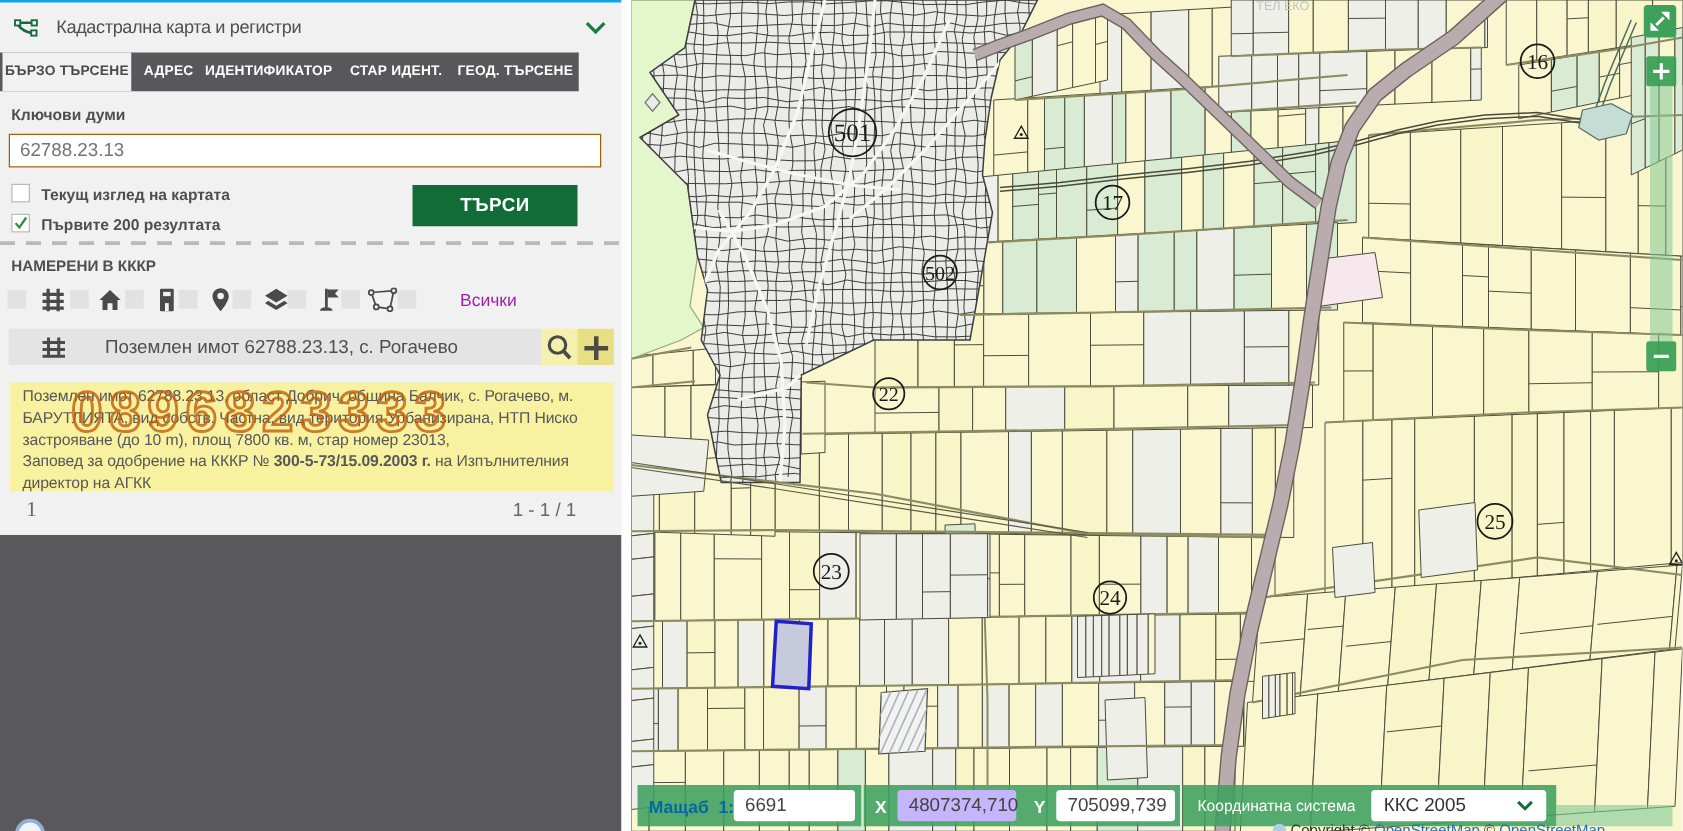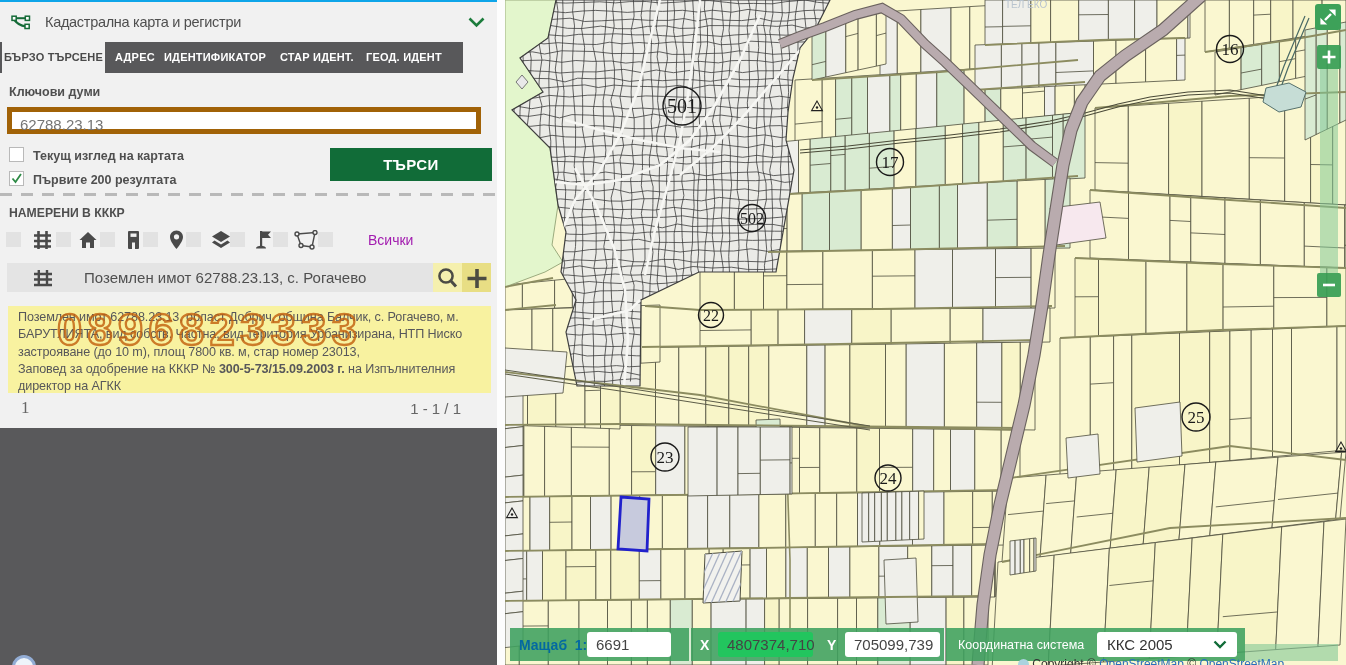--- a/index.html
+++ b/index.html
@@ -648,7 +648,7 @@
       <div class="tab" style="left:115px">АДРЕС</div>
       <div class="tab" style="left:164px">ИДЕНТИФИКАТОР</div>
       <div class="tab" style="left:280px">СТАР ИДЕНТ.</div>
-      <div class="tab" style="left:366px">ГЕОД. ИДЕНТ</div>
+      <div class="tab" style="left:366px">ГЕОД. ТЪРСЕНЕ</div>
     </div>
     <div class="lbl" style="left:9px; top:85px;">Ключови думи</div>
     <div id="kw-in">62788.23.13</div>

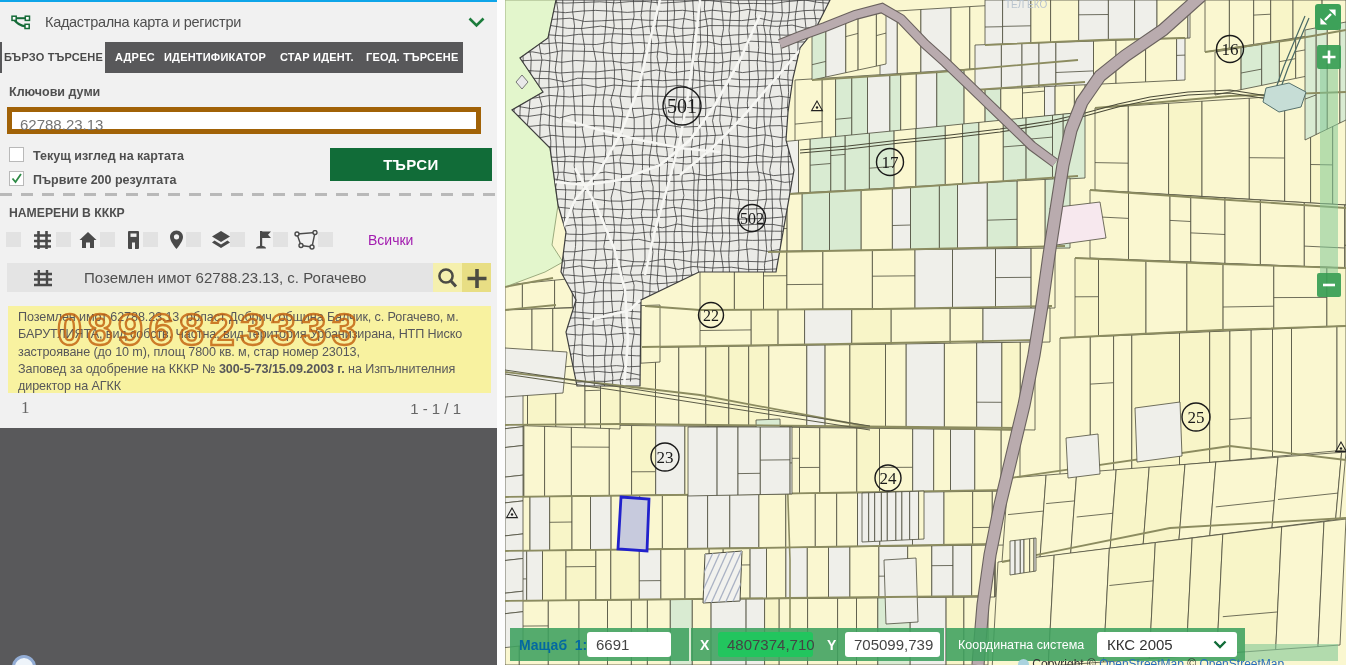--- a/index.html
+++ b/index.html
@@ -22,7 +22,7 @@
 
   .lbl { position:absolute; font-weight:bold; color:#4f4f4f; font-size:12.5px; }
   #kw-in { position:absolute; left:7px; top:107px; width:474px; height:27px;
-    background:#fff; border:5px solid #a16207; font-size:15px; color:#757575;
+    background:#fff; border:1px solid #a16207; font-size:15px; color:#757575;
     line-height:25px; padding-left:8px; }
   .cb { position:absolute; width:15px; height:15px; background:#fff; border:1px solid #b9b9b9; }
   #btn { position:absolute; left:330px; top:148px; width:162px; height:33px;

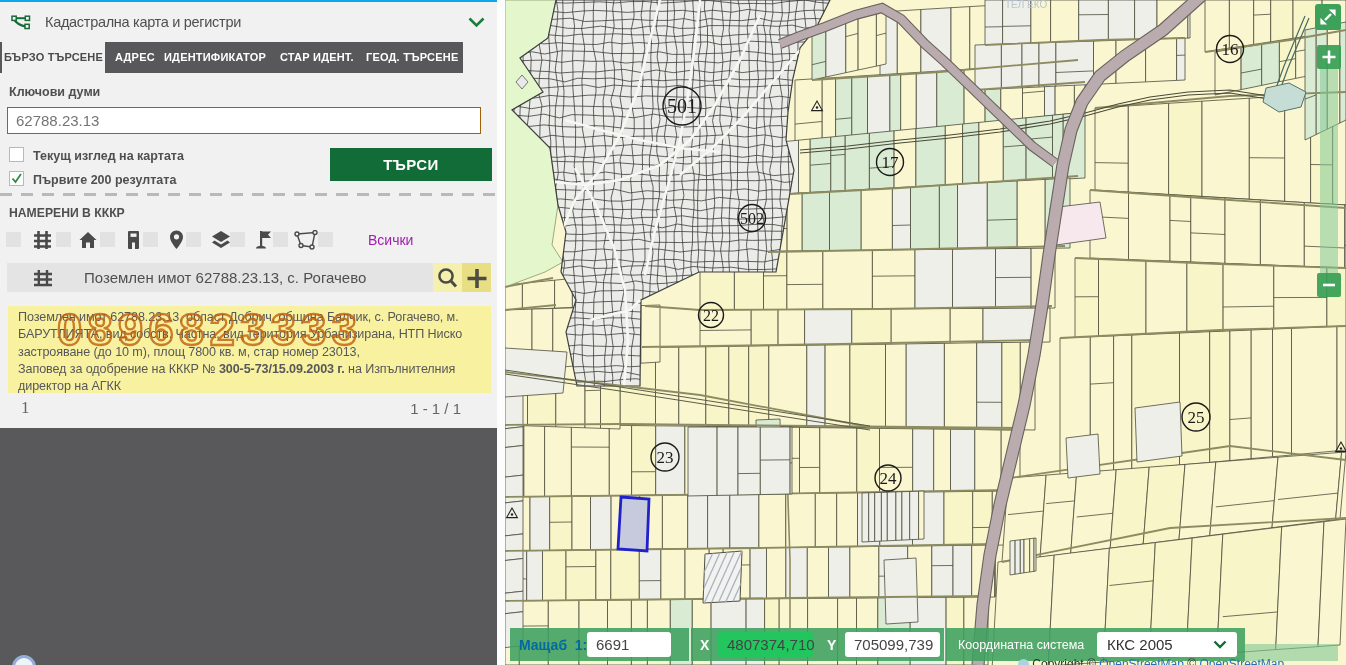--- a/index.html
+++ b/index.html
@@ -25,7 +25,7 @@
     background:#fff; border:1px solid #a16207; font-size:15px; color:#757575;
     line-height:25px; padding-left:8px; }
   .cb { position:absolute; width:15px; height:15px; background:#fff; border:1px solid #b9b9b9; }
-  #btn { position:absolute; left:330px; top:148px; width:162px; height:33px;
+  #btn { position:absolute; left:330px; top:148px; width:132px; height:33px;
     background:#116c38; color:#fff; font-weight:bold; font-size:15px;
     text-align:center; line-height:33px; letter-spacing:.4px; }
   #dash { position:absolute; left:0px; top:193px; width:497px; height:3px;

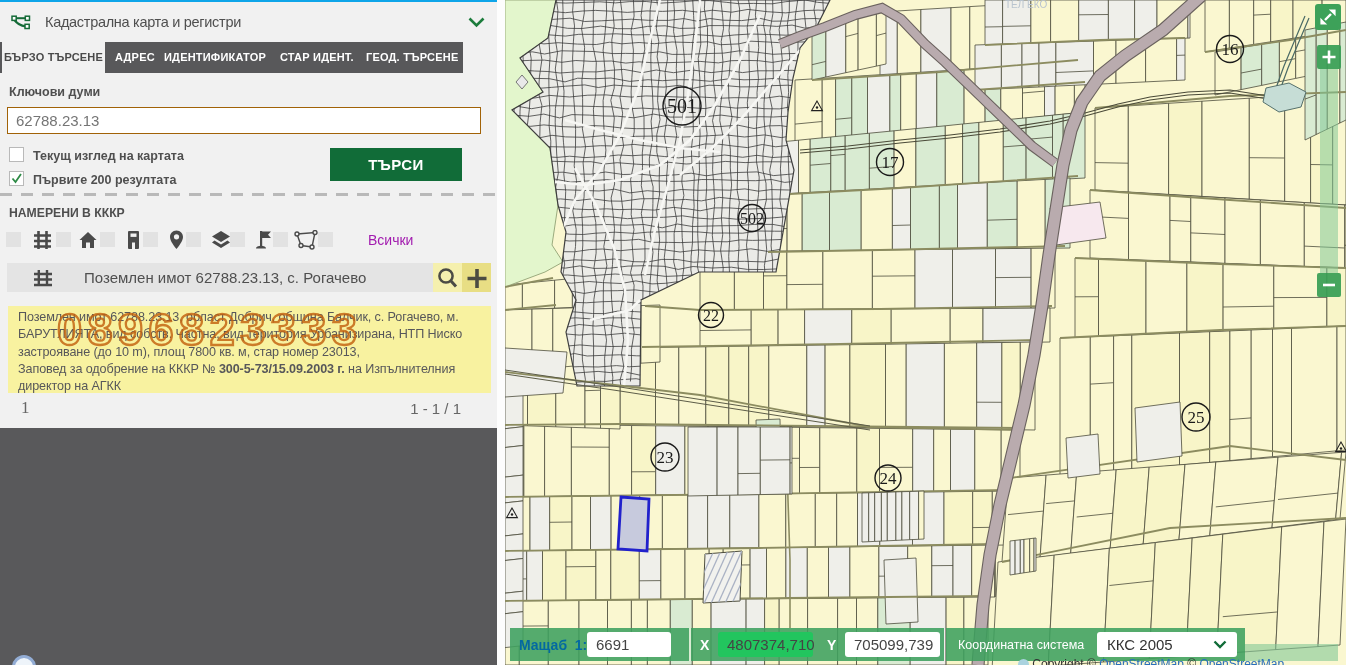--- a/index.html
+++ b/index.html
@@ -763,7 +763,7 @@
 
   <div style="position:absolute;left:510px;top:628px;width:179px;height:33px;background:rgba(62,160,95,.88);z-index:5">
     <div style="position:absolute;left:9px;top:9px;color:#0369a1;font-weight:bold;font-size:14px">Мащаб&nbsp; 1:</div>
-    <div style="position:absolute;left:77px;top:4px;width:84px;height:25px;background:#fff;border-radius:3px;font-size:15px;color:#444;line-height:25px;padding-left:9px">6691</div>
+    <div style="position:absolute;left:77px;top:4px;width:97px;height:25px;background:#fff;border-radius:3px;font-size:15px;color:#444;line-height:25px;padding-left:9px">6691</div>
   </div>
   <div style="position:absolute;left:691px;top:628px;width:253px;height:33px;background:rgba(62,160,95,.88);z-index:5">
     <div style="position:absolute;left:9px;top:9px;color:#fff;font-weight:bold;font-size:14px">X</div>

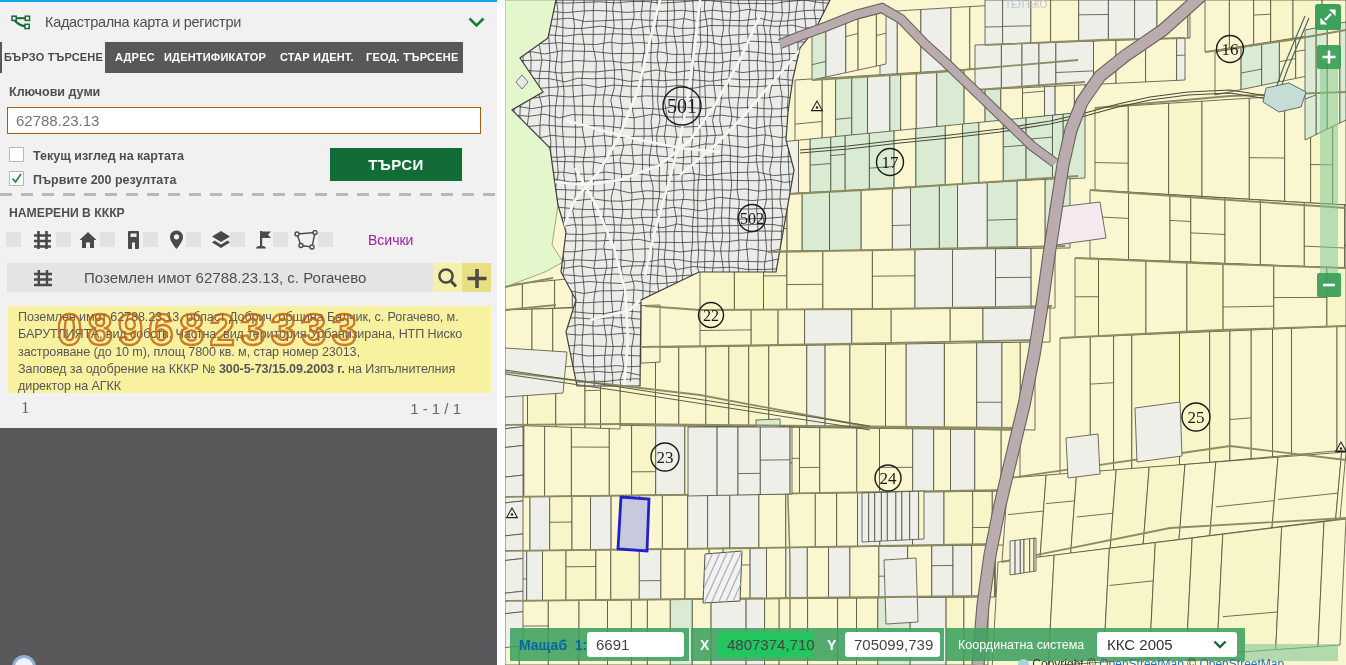--- a/index.html
+++ b/index.html
@@ -767,7 +767,7 @@
   </div>
   <div style="position:absolute;left:691px;top:628px;width:253px;height:33px;background:rgba(62,160,95,.88);z-index:5">
     <div style="position:absolute;left:9px;top:9px;color:#fff;font-weight:bold;font-size:14px">X</div>
-    <div style="position:absolute;left:27px;top:4px;width:95px;height:25px;background:#22c55e;border-radius:3px;font-size:15px;color:#444;line-height:25px;padding-left:9px">4807374,710</div>
+    <div style="position:absolute;left:27px;top:4px;width:95px;height:25px;background:#c4b5fd;border-radius:3px;font-size:15px;color:#444;line-height:25px;padding-left:9px">4807374,710</div>
     <div style="position:absolute;left:136px;top:9px;color:#fff;font-weight:bold;font-size:14px">Y</div>
     <div style="position:absolute;left:154px;top:4px;width:95px;height:25px;background:#fff;border-radius:3px;font-size:15px;color:#444;line-height:25px;padding-left:9px">705099,739</div>
   </div>

